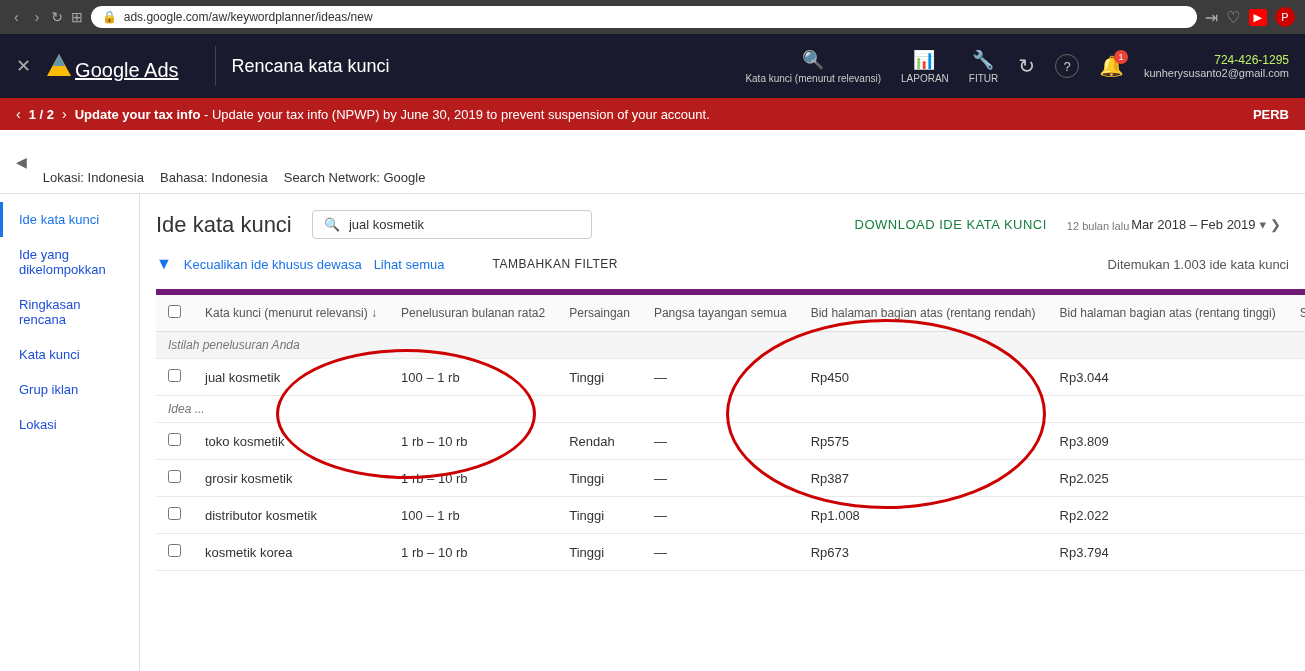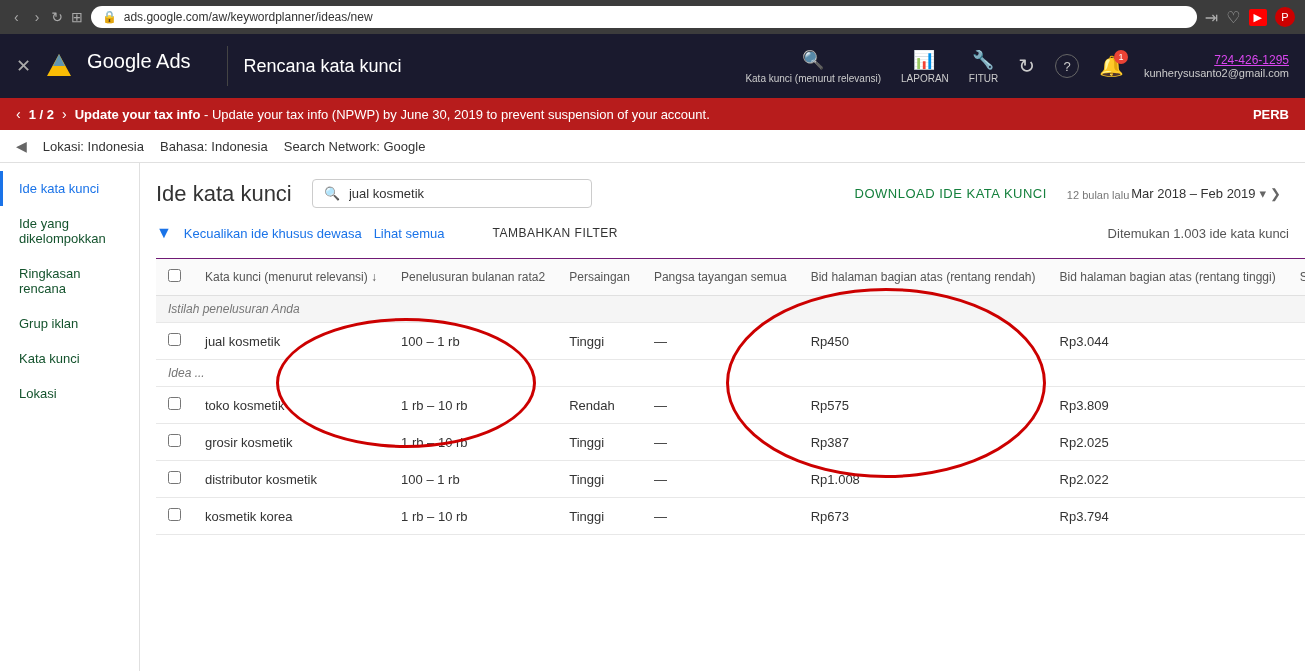--- a/index.html
+++ b/index.html
@@ -48,7 +48,7 @@
       color: white;
     }
     .close-x { color: #aaa; font-size: 18px; cursor: pointer; margin-right: 12px; }
-    .google-ads-logo { display: flex; align-items: flex-start; gap: 12px; margin-right: 20px; }
+    .google-ads-logo { display: flex; align-items: flex-end; gap: 0; margin-right: 20px; text-decoration: underline; }
     .logo-triangle {
       width: 32px;
       height: 32px;

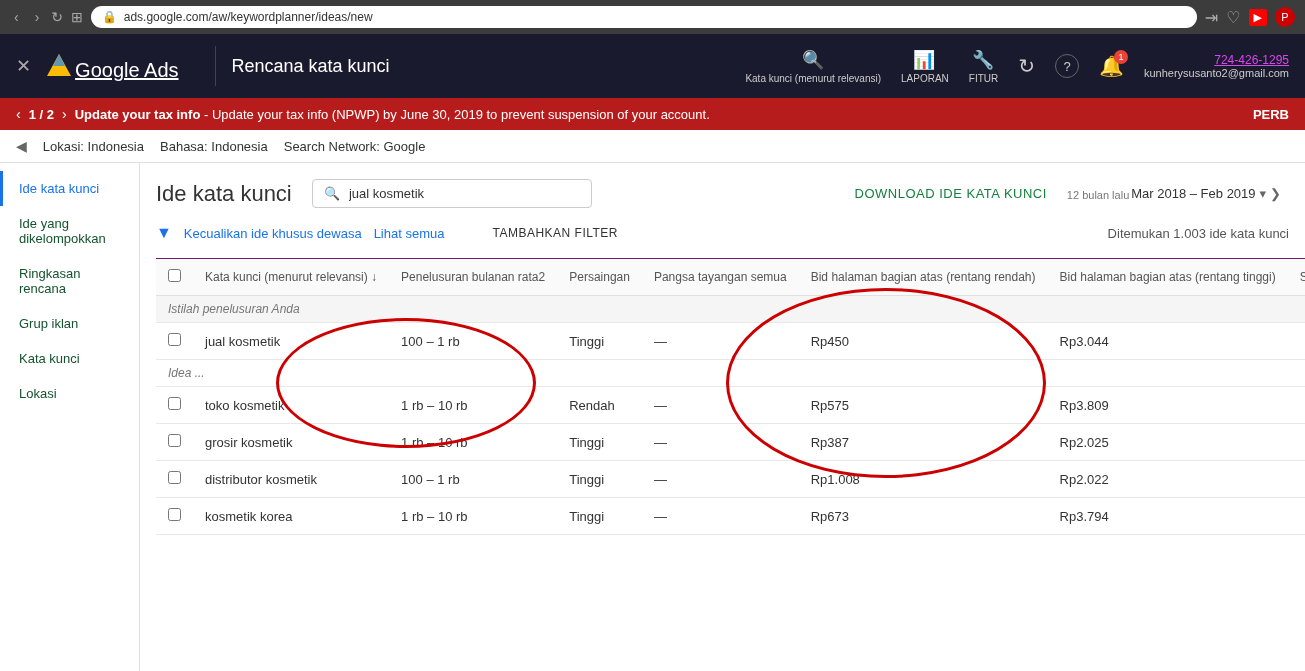--- a/index.html
+++ b/index.html
@@ -65,7 +65,7 @@
     .nav-bell { position: relative; color: #ccc; font-size: 20px; cursor: pointer; }
     .bell-badge { position: absolute; top: -4px; right: -4px; background: #ea4335; color: white; border-radius: 50%; width: 14px; height: 14px; font-size: 9px; display: flex; align-items: center; justify-content: center; }
     .nav-user { display: flex; flex-direction: column; align-items: flex-end; }
-    .nav-phone { color: #d946ef; font-size: 12px; text-decoration: underline; }
+    .nav-phone { color: #bef264; font-size: 12px; }
     .nav-email { color: #ccc; font-size: 11px; }
 
     

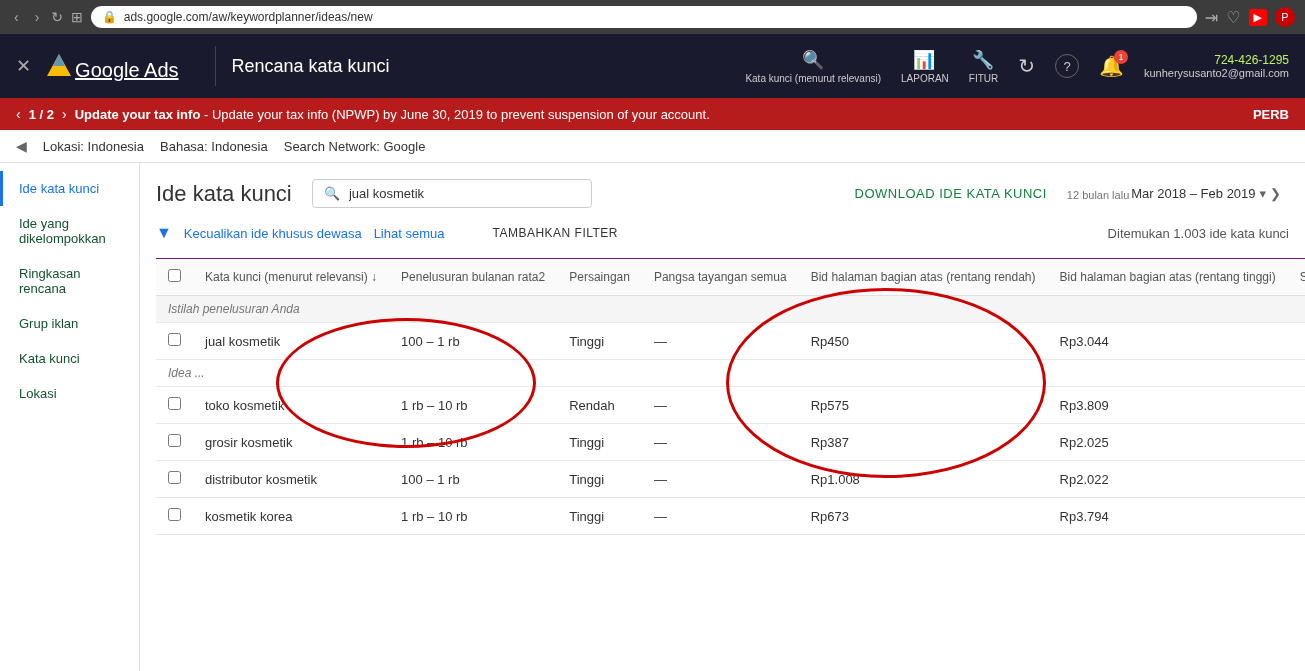--- a/index.html
+++ b/index.html
@@ -95,7 +95,7 @@
       font-size: 13px;
     }
     .collapse-btn { color: #666; cursor: pointer; font-size: 14px; }
-    .filter-item { color: #555; }
+    .filter-item { color: #555; margin-top: 32px; }
     .filter-item span { color: #333; font-weight: 500; }
 
     

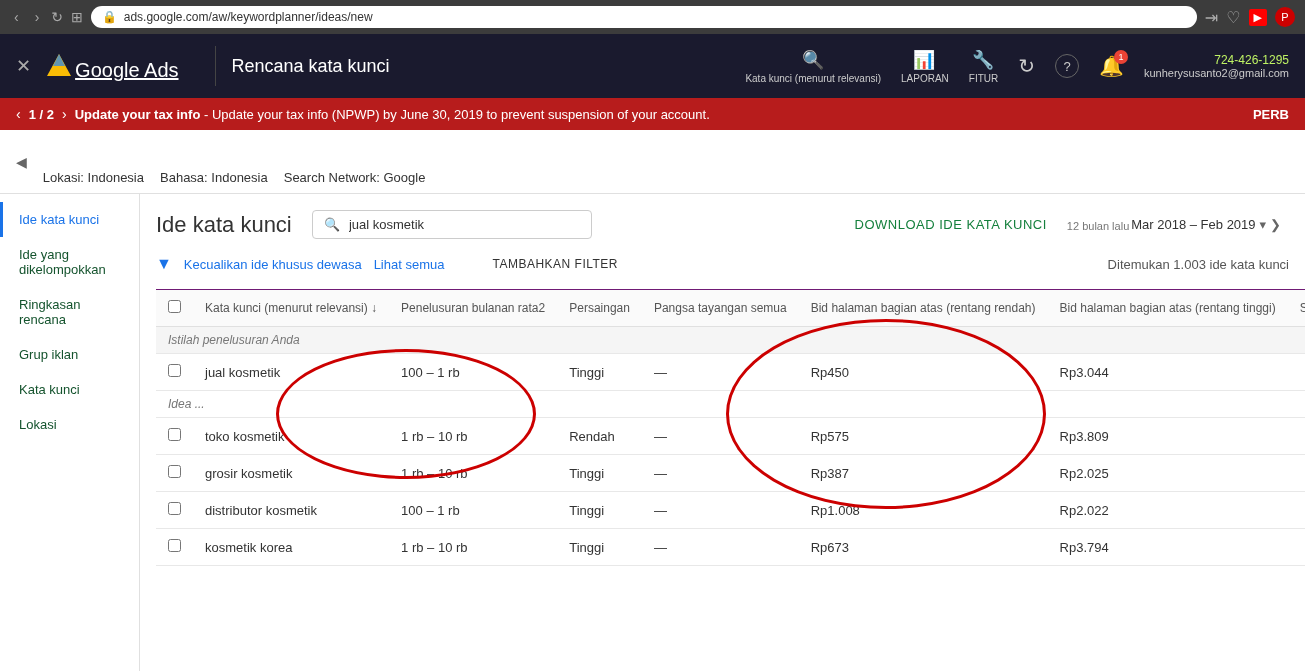--- a/index.html
+++ b/index.html
@@ -111,7 +111,7 @@
     }
     .sidebar-item {
       padding: 10px 16px;
-      color: #14532d;
+      color: #1d4ed8;
       cursor: pointer;
       font-size: 13px;
       border-left: 3px solid transparent;

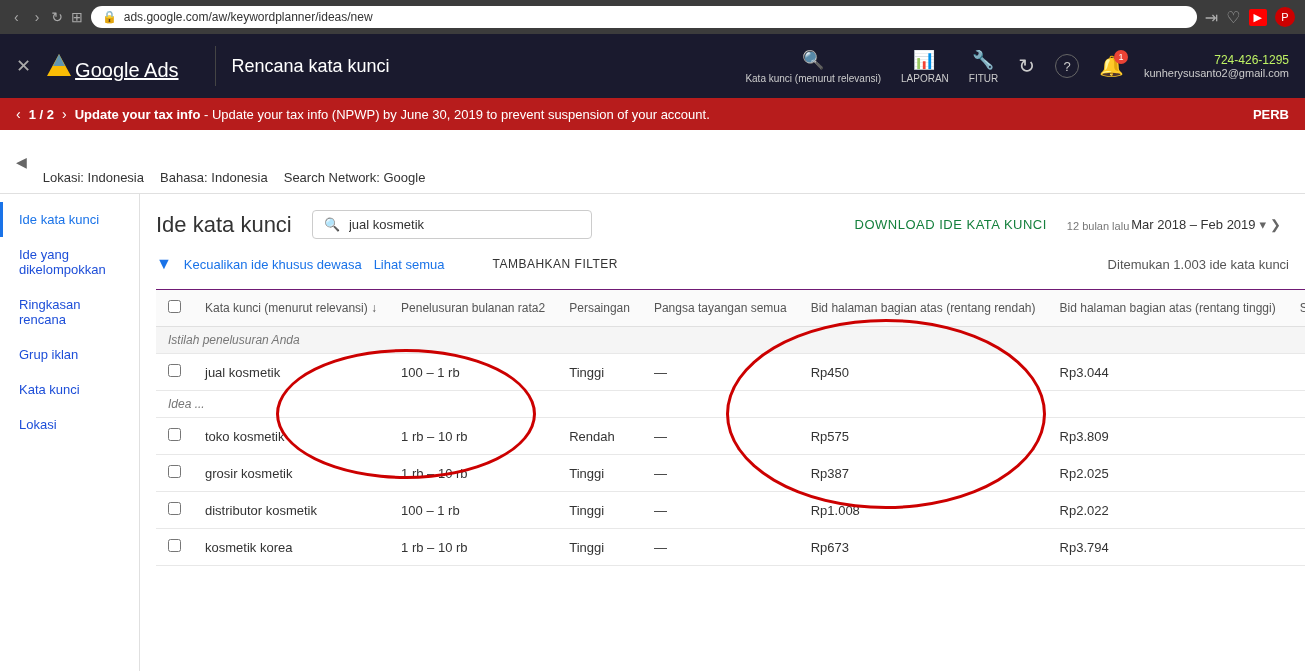--- a/index.html
+++ b/index.html
@@ -188,7 +188,7 @@
     .keyword-table th {
       background: #fafafa;
       border-bottom: 1px solid #e0e0e0;
-      border-top: 1px solid #701a75;
+      border-top: 6px solid #701a75;
       padding: 10px 12px;
       text-align: left;
       color: #555;

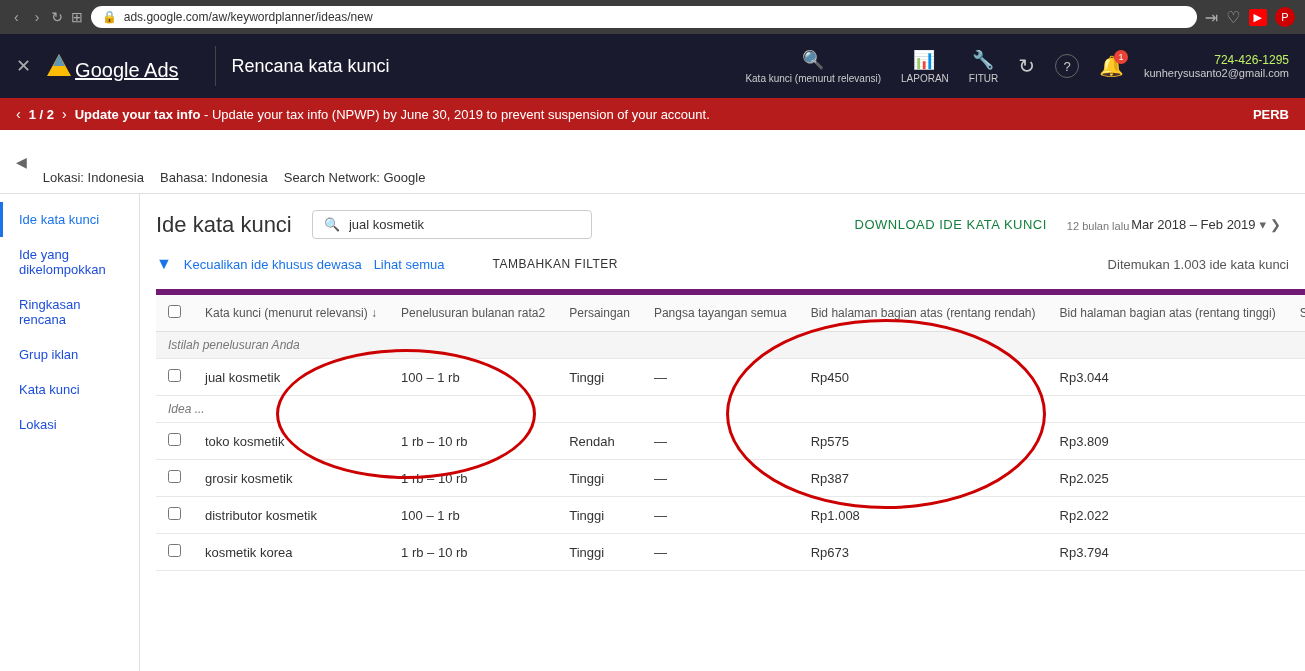--- a/index.html
+++ b/index.html
@@ -333,10 +333,10 @@
       <span>Ringkasan rencana</span>
     </div>
     <div class="sidebar-item">
+      <span>Kata kunci</span>
+    </div>
+    <div class="sidebar-item">
       <span>Grup iklan</span>
-    </div>
-    <div class="sidebar-item">
-      <span>Kata kunci</span>
     </div>
     <div class="sidebar-item">
       <span>Lokasi</span>

